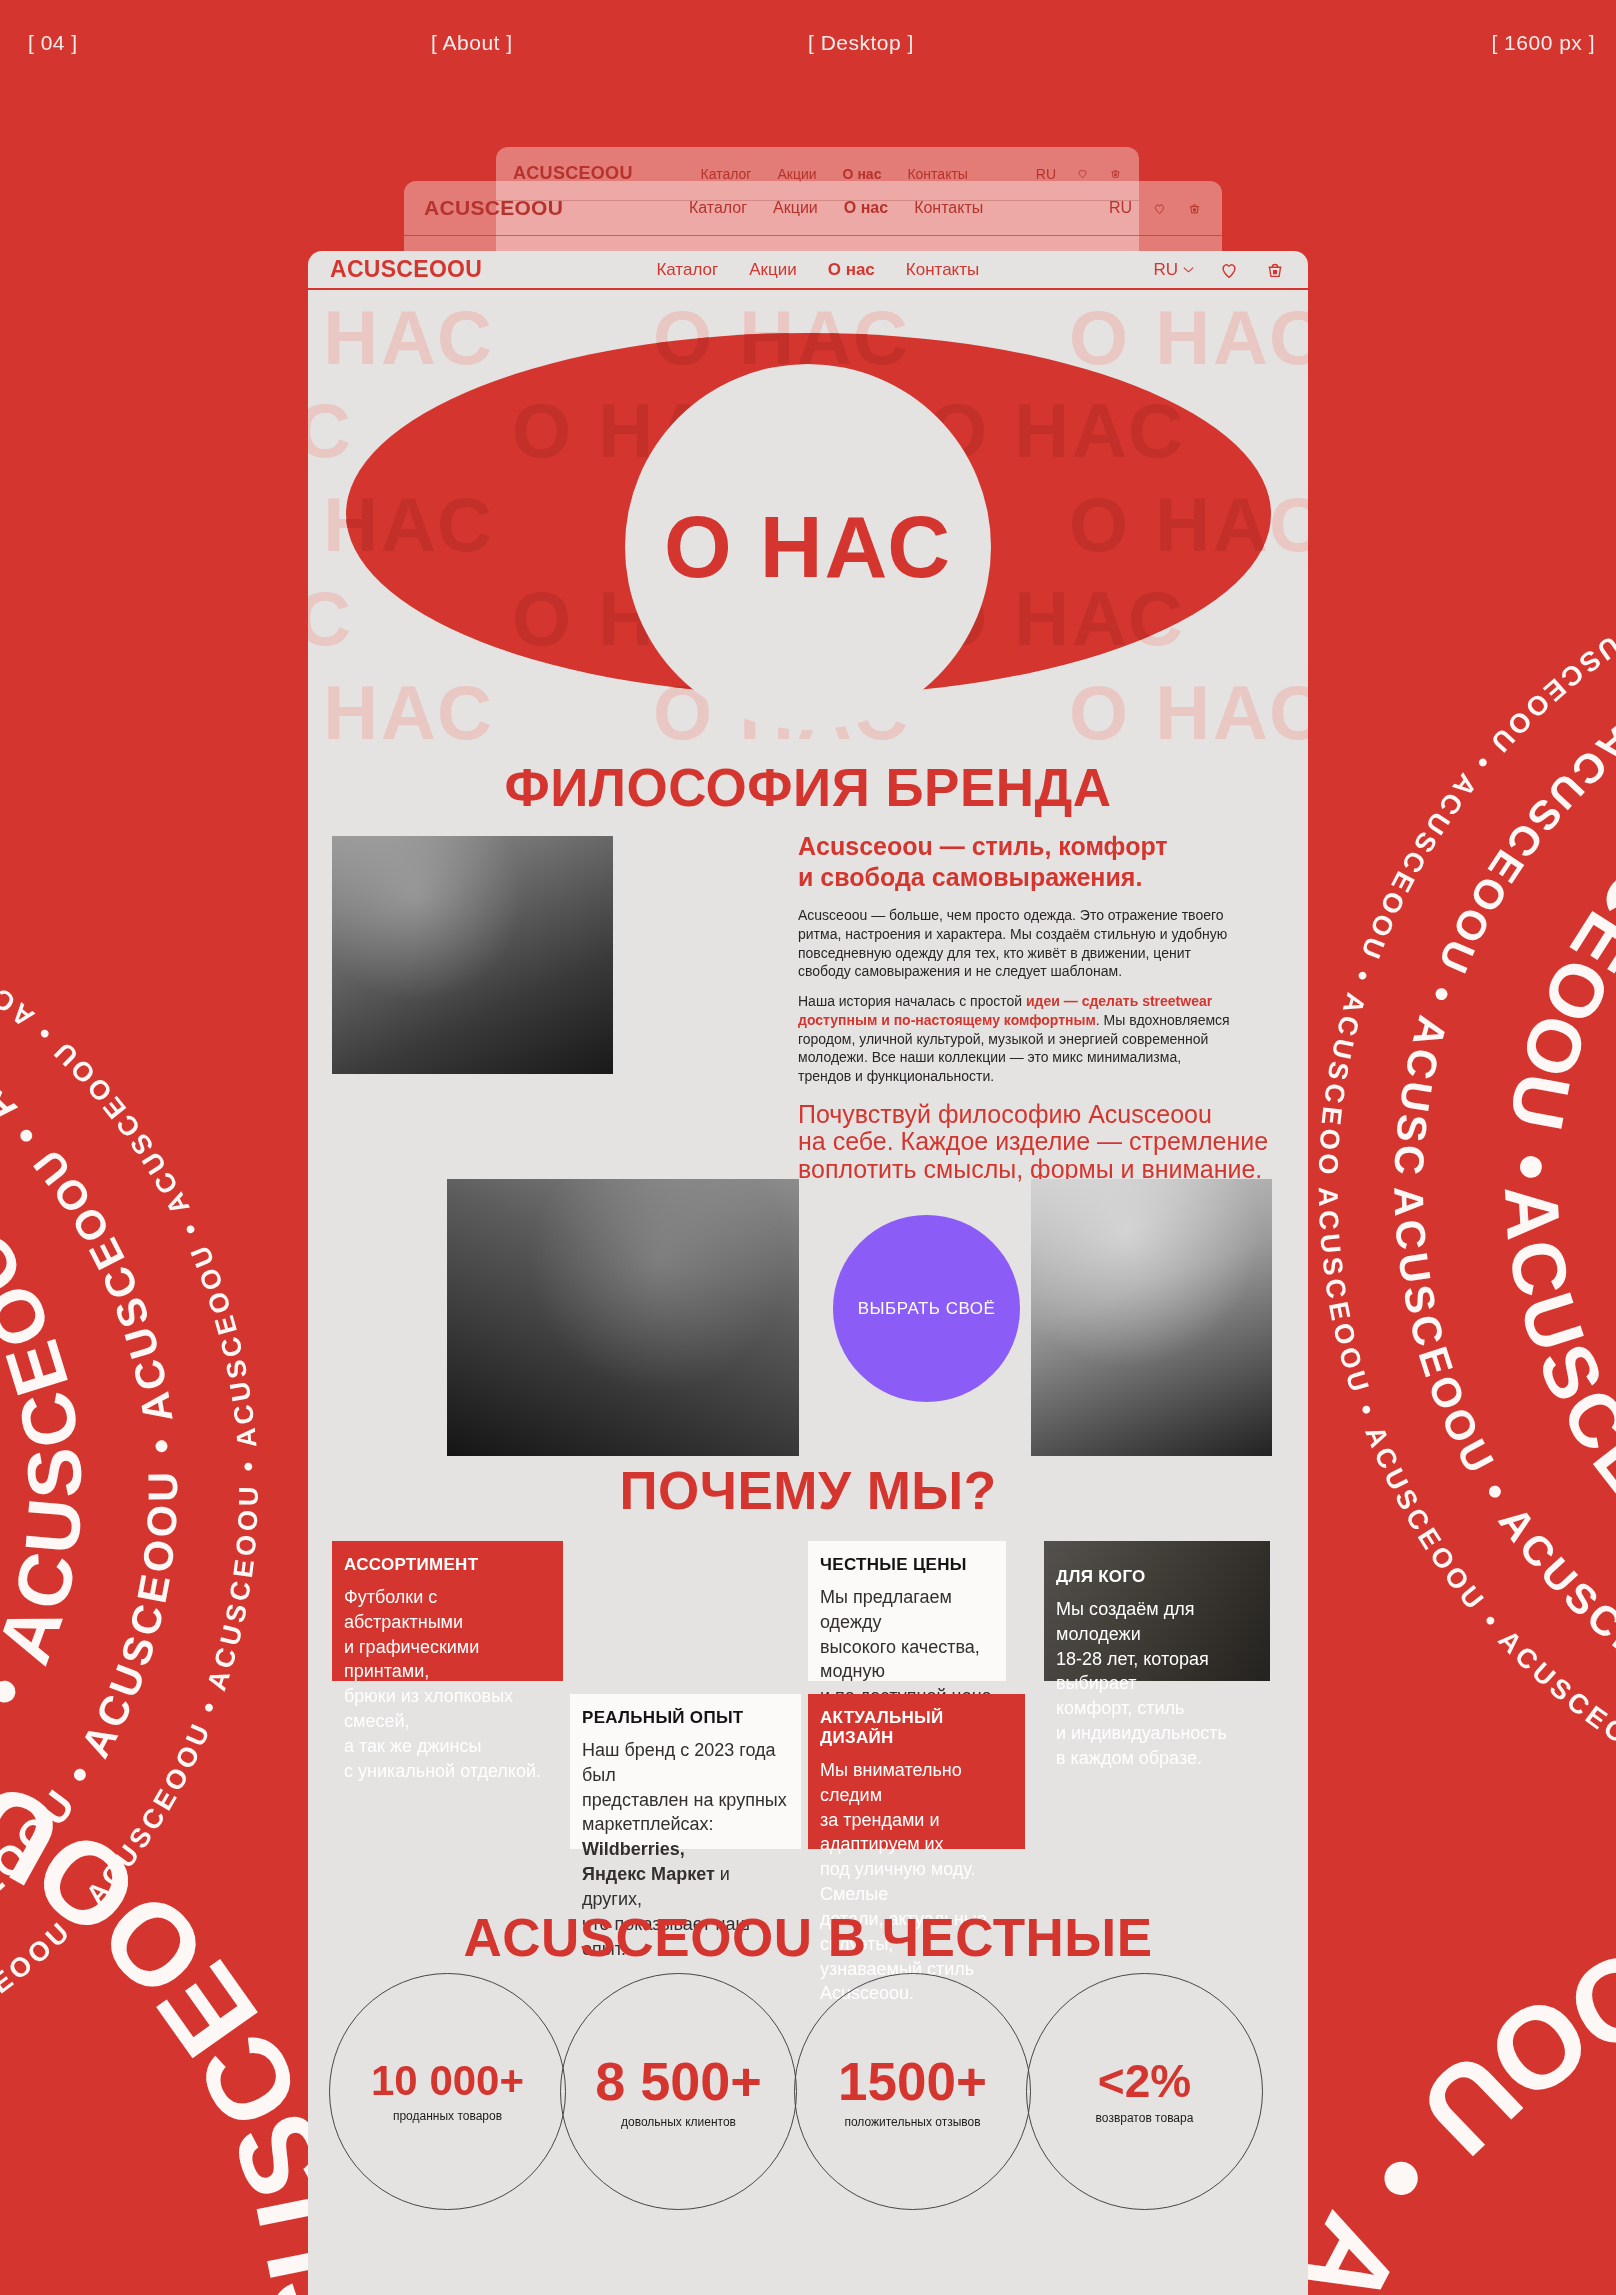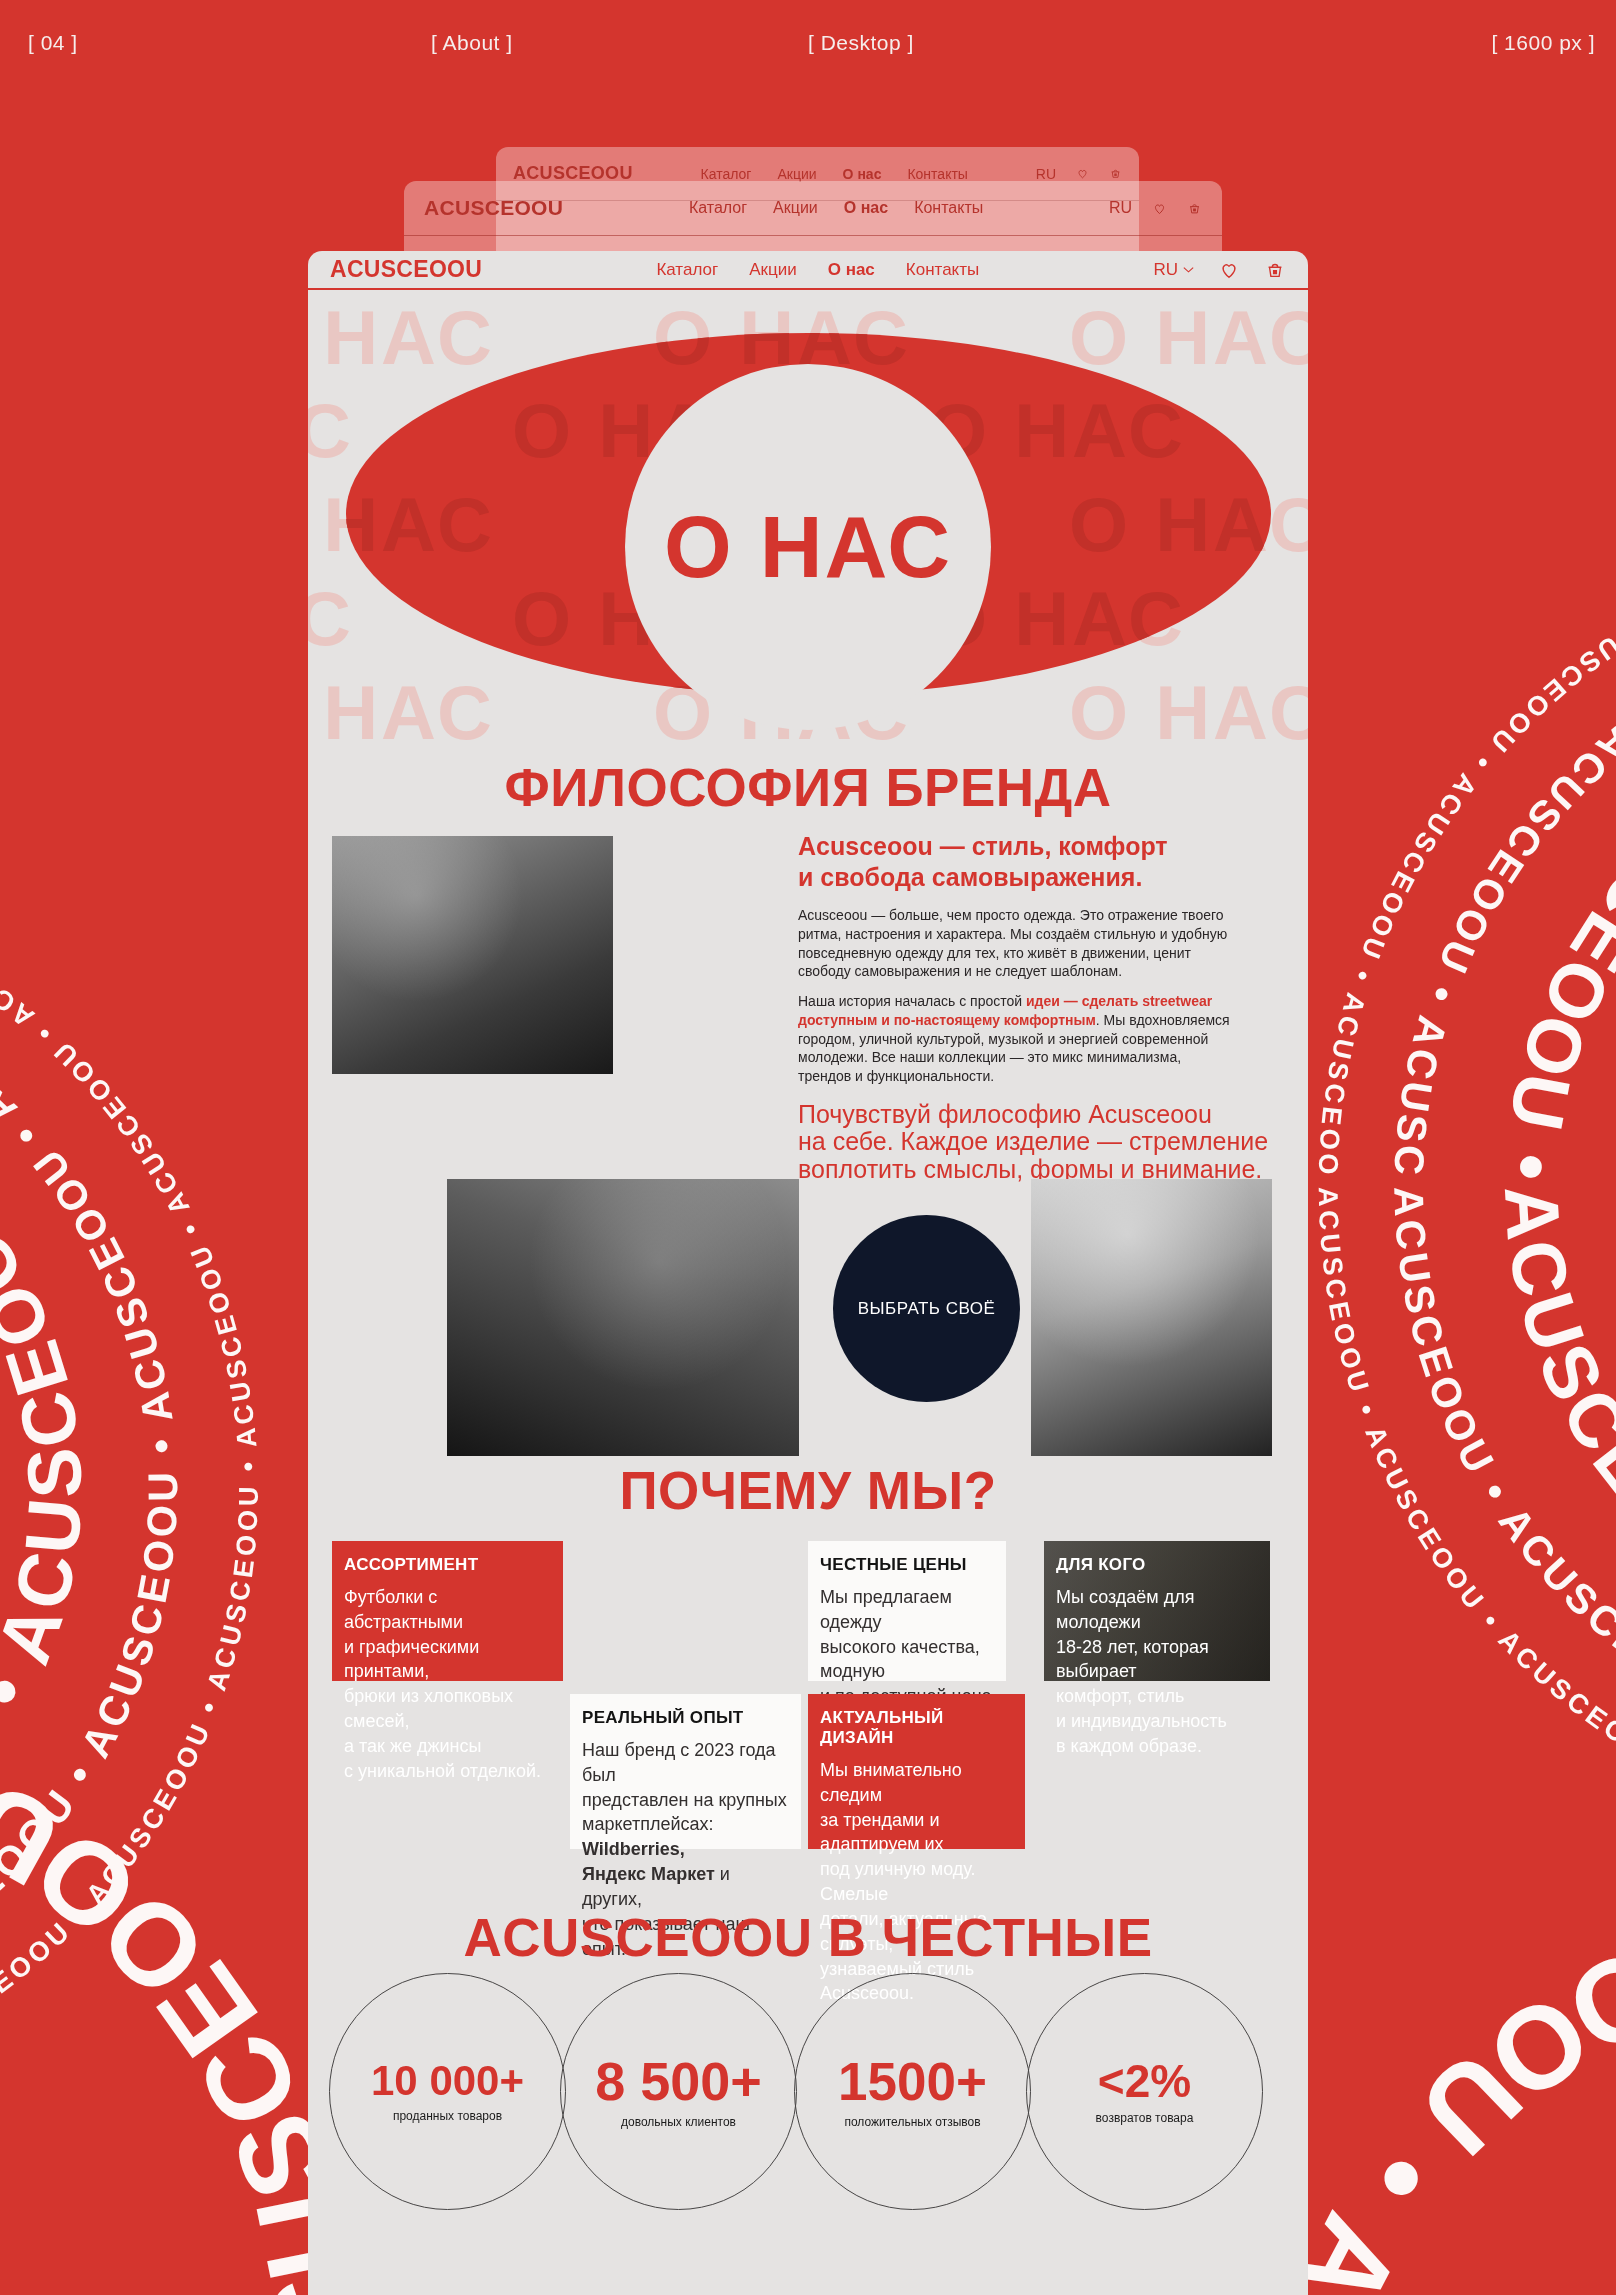--- a/index.html
+++ b/index.html
@@ -82,7 +82,7 @@
       radial-gradient(circle at 40% 20%, rgba(255,255,255,.45), rgba(255,255,255,0) 50%),
       linear-gradient(160deg,#cfcfcf 0%,#9b9b9b 40%,#4a4a4a 80%,#222 100%);}
   .cta-circle{position:absolute;left:525px;top:964px;width:187px;height:187px;border-radius:50%;
-    background:#0f172a;display:flex;align-items:center;justify-content:center;cursor:pointer;}
+    background:#8b5cf6;display:flex;align-items:center;justify-content:center;cursor:pointer;}
   .cta-circle span{color:#fff;font-size:17px;letter-spacing:0.5px;}
 
   

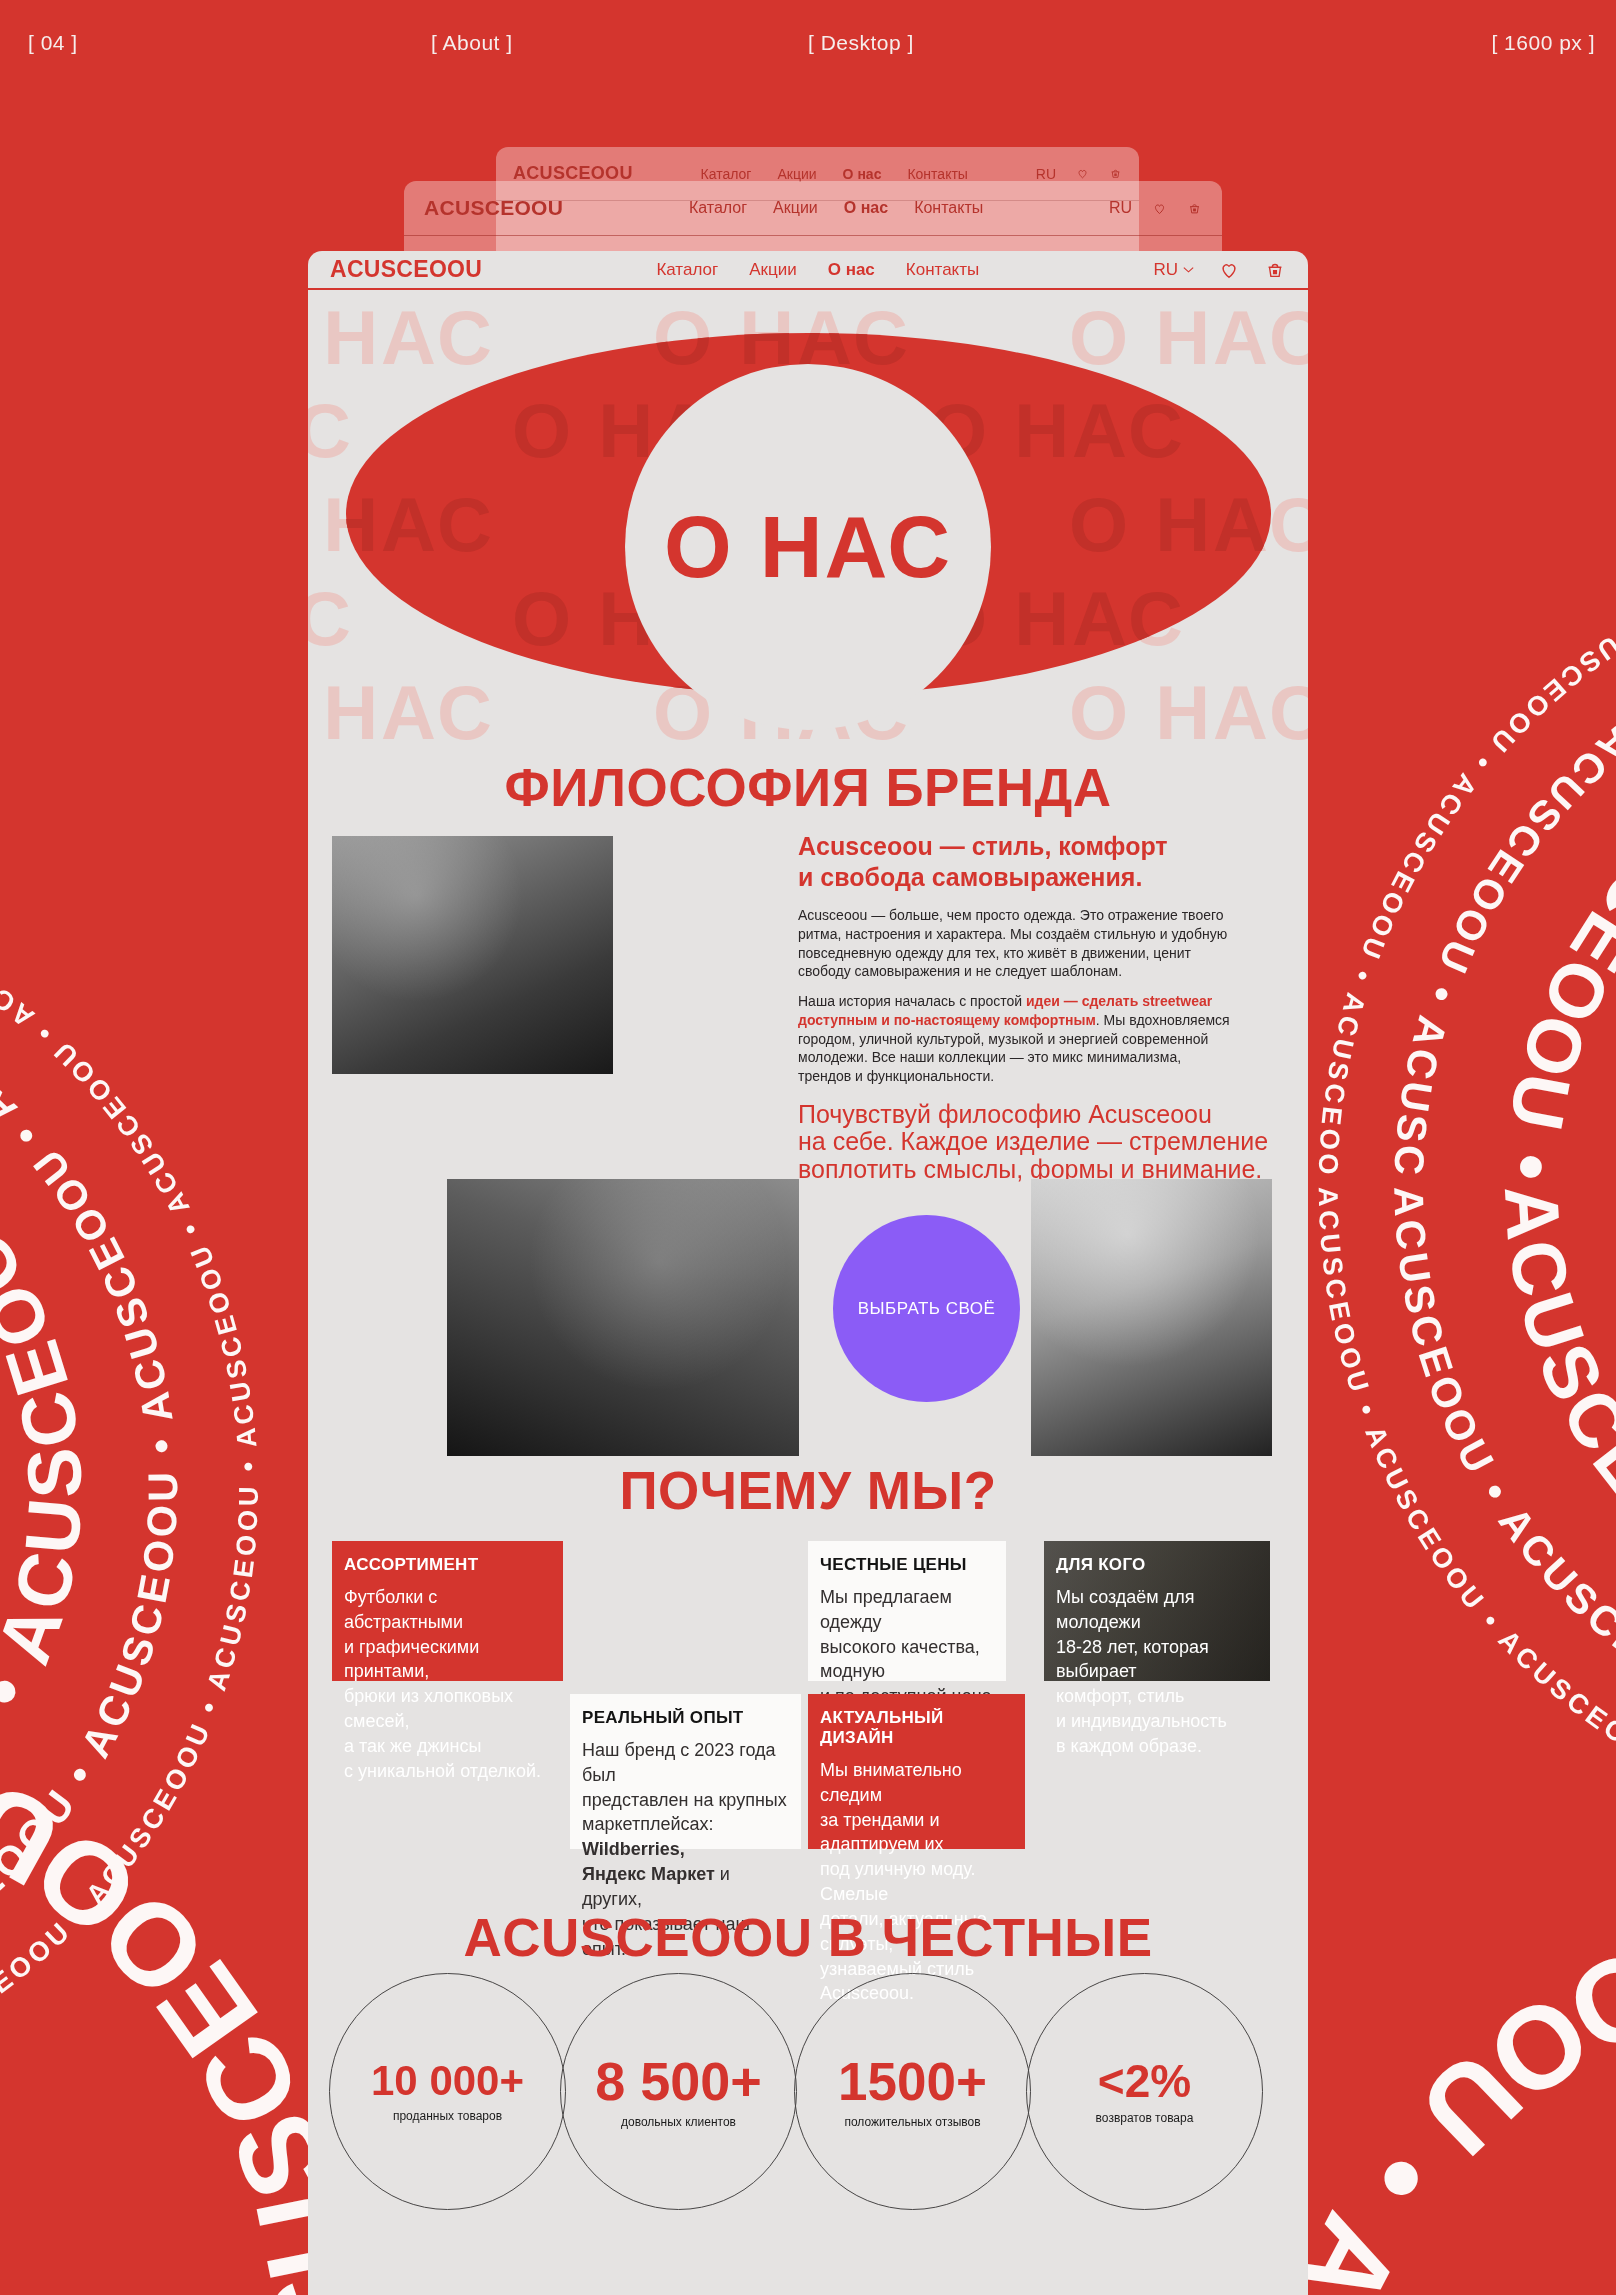--- a/index.html
+++ b/index.html
@@ -99,7 +99,7 @@
   .card-photo{color:#fff;background:
       linear-gradient(rgba(35,32,30,.45),rgba(35,32,30,.45)),
       linear-gradient(120deg,#7c7a74 0%,#5b594f 40%,#3c3a33 75%,#26251f 100%);}
-  .card-photo h3{color:#fff;}
+  .card-photo h3{color:#fff;margin-top:12px;}
   .ca{left:24px;top:0;width:231px;height:140px;}
   .cb{left:500px;top:0;width:198px;height:140px;}
   .cc{left:736px;top:0;width:226px;height:140px;}

